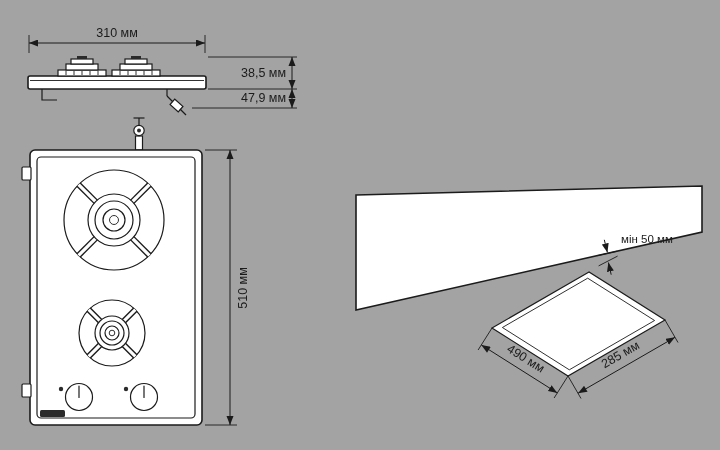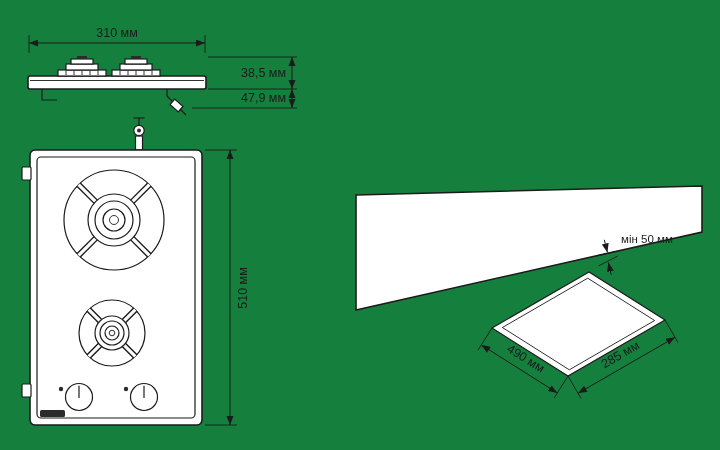--- a/index.html
+++ b/index.html
@@ -3,7 +3,7 @@
 <meta charset="utf-8">
 <style>
   html,body{margin:0;padding:0;background:#ffffff;}
-  .page{width:720px;height:450px;background:#15803d;position:relative;overflow:hidden;
+  .page{width:720px;height:450px;background:#a3a3a3;position:relative;overflow:hidden;
         font-family:"Liberation Sans","DejaVu Sans",sans-serif;}
   svg{display:block;}
   svg text{font-family:"Liberation Sans","DejaVu Sans",sans-serif;font-size:12.5px;fill:#1b1b1b;}

